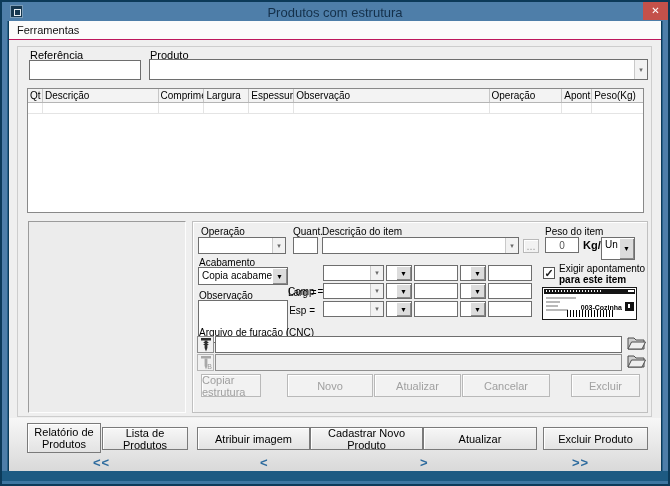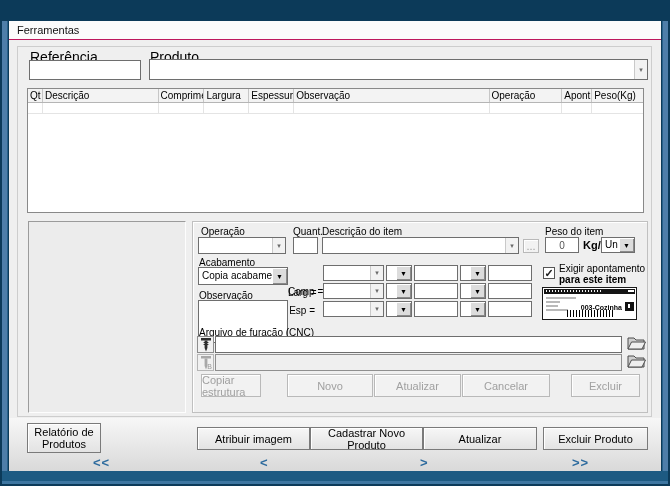--- a/index.html
+++ b/index.html
@@ -74,6 +74,11 @@
 
 <div class="window">
 
+  <div class="titlebar">
+    <div class="app-icon"></div>
+    <div class="title-text">Produtos com estrutura</div>
+    <div class="close-btn">✕</div>
+  </div>
   <div class="edge-l"></div>
   <div class="edge-r"></div>
   <div class="edge-b"></div>

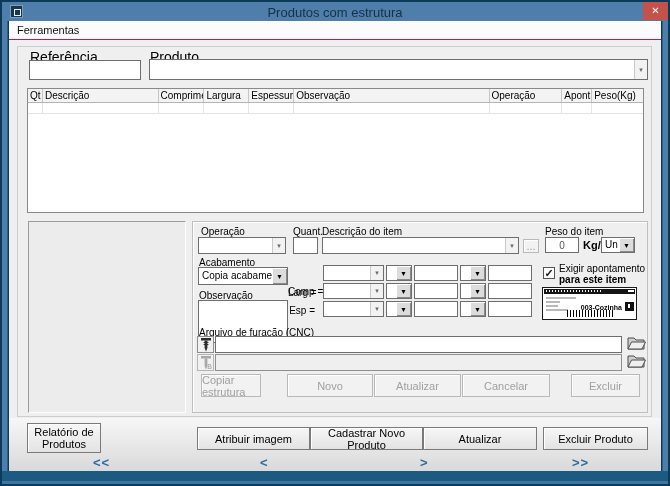--- a/index.html
+++ b/index.html
@@ -23,7 +23,7 @@
 
   .main-panel { position: absolute; left: 17px; top: 46px; width: 635px; height: 371px; background: #efefef; border: 1px solid #cdcdcd; }
 
-  .lbl { position: absolute; font-size: 14px; color: #000; white-space: nowrap; }
+  .lbl { position: absolute; font-size: 11px; color: #000; white-space: nowrap; }
   .lbl-s { position: absolute; font-size: 10px; color: #000; white-space: nowrap; }
 
   .sunken { background: #fff; border: 1px solid #6e6e6e; }

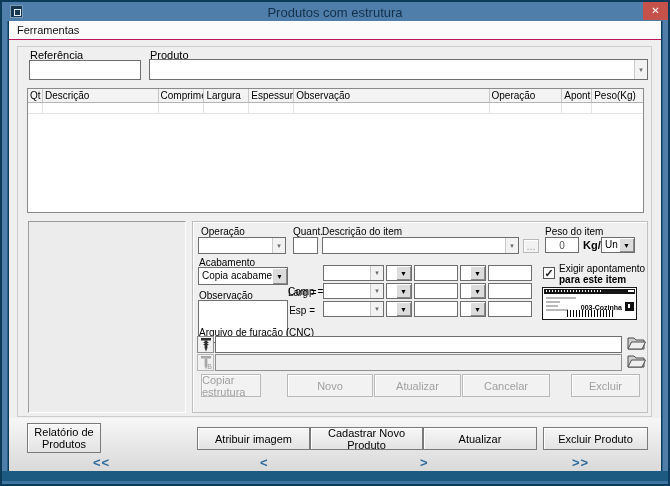--- a/index.html
+++ b/index.html
@@ -148,7 +148,7 @@
     <div class="lbl-s" style="left:352px; top:4px;">Peso do item</div>
     <input class="tbox sunken" style="left: 352px; top: 15px; width: 34px; height: 16px; text-align: center; color: rgb(85, 85, 85); font-size: 10px;" value="0">
     <div class="lbl-s" style="left:390px; top:17px; font-weight:bold; font-size:11px;">Kg/</div>
-    <div class="combo" style="left:408px; top:15px; width:34px; height:16px;">
+    <div class="combo" style="left:408px; top:15px; width:34px; height:23px;">
       <div class="cfield">Un</div>
       <div class="arrow-3d">▼</div>
     </div>

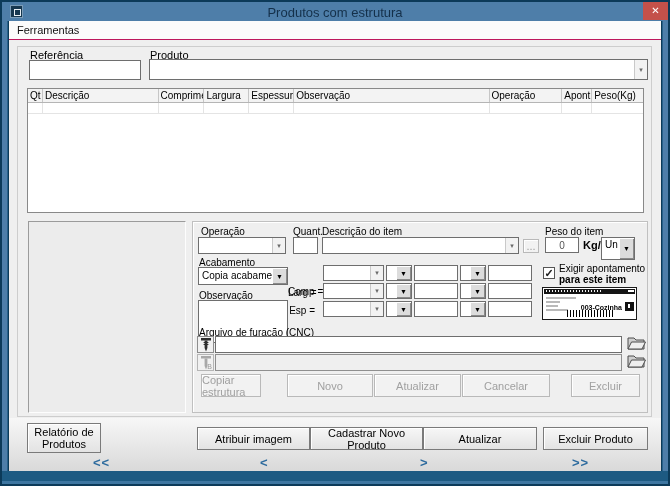--- a/index.html
+++ b/index.html
@@ -269,6 +269,7 @@
 
   <div class="footer-strip"></div>
   <div class="btn" style="left:27px;  top:423px; width:74px;  height:30px; padding:0 2px;">Relatório de Produtos</div>
+  <div class="btn" style="left:102px; top:427px; width:86px;  height:23px;">Lista de Produtos</div>
   <div class="btn" style="left:197px; top:427px; width:113px; height:23px;">Atribuir imagem</div>
   <div class="btn" style="left:310px; top:427px; width:113px; height:23px;">Cadastrar Novo Produto</div>
   <div class="btn" style="left:423px; top:427px; width:114px; height:23px;">Atualizar</div>

